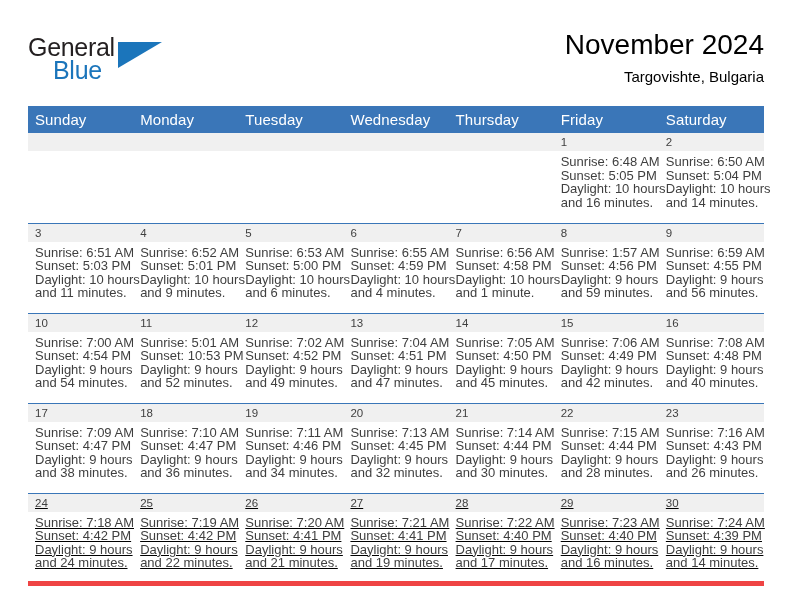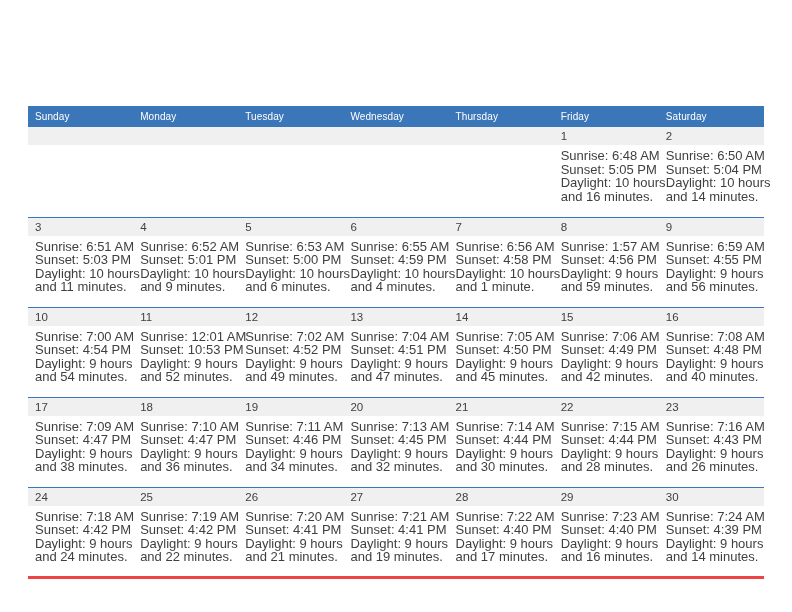--- a/index.html
+++ b/index.html
@@ -139,6 +139,20 @@
 
 <div class="page">
 
+  <div class="top">
+
+    <div class="logo">
+      <span class="logo-general">General</span>
+      <span class="logo-tri"></span>
+      <span class="logo-blue">Blue</span>
+    </div>
+
+    <div class="titles">
+      <div class="cal-title">November 2024</div>
+      <div class="cal-sub">Targovishte, Bulgaria</div>
+    </div>
+
+  </div>
 
   <table class="cal">
     <thead>

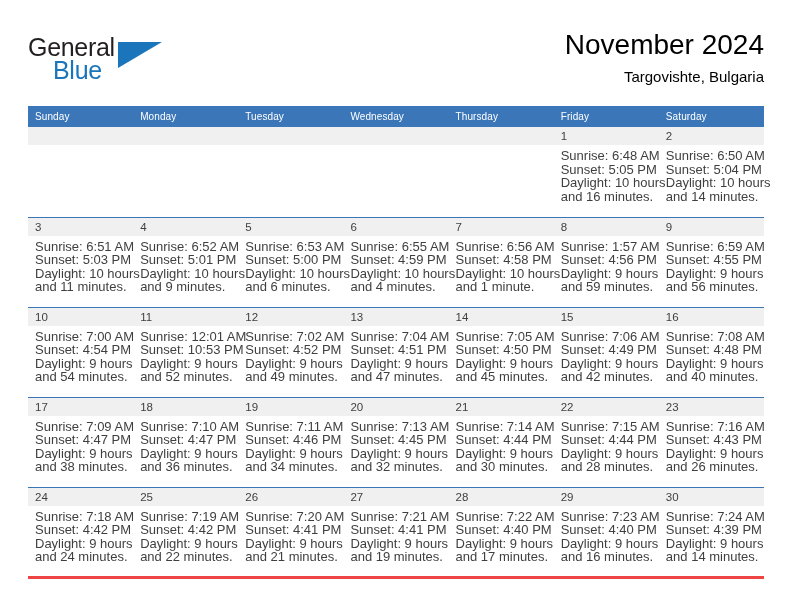--- a/index.html
+++ b/index.html
@@ -97,7 +97,7 @@
   .cal th {
     background: #3a76b8;
     color: #ffffff;
-    font-size: 10px;
+    font-size: 15px;
     font-weight: 400;
     text-align: left;
     padding: 5px 0 5px 7px;

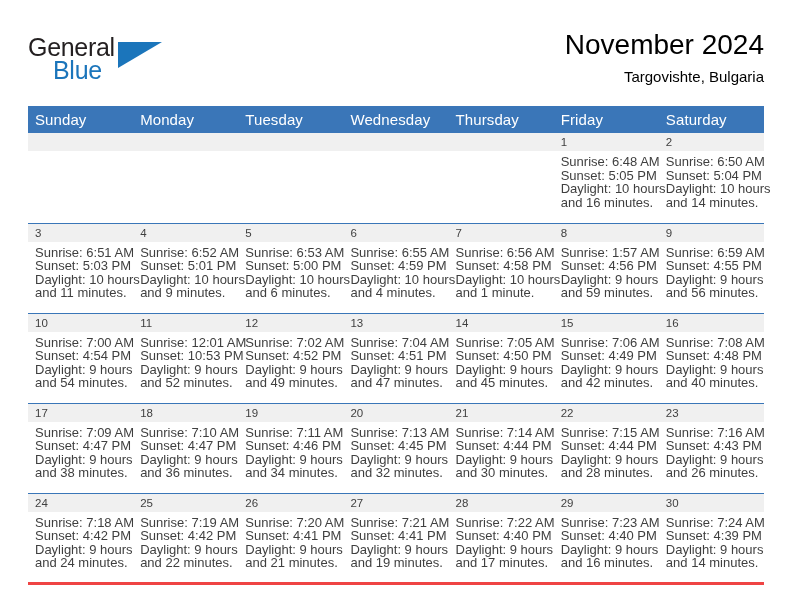--- a/index.html
+++ b/index.html
@@ -285,7 +285,7 @@
           <td class="day-cell">
             <div class="daynum-band">11</div>
             <div class="cell-body">
-              <div>Sunrise: 12:01 AM</div>
+              <div>Sunrise: 5:01 AM</div>
               <div>Sunset: 10:53 PM</div>
               <div>Daylight: 9 hours</div>
               <div>and 52 minutes.</div>

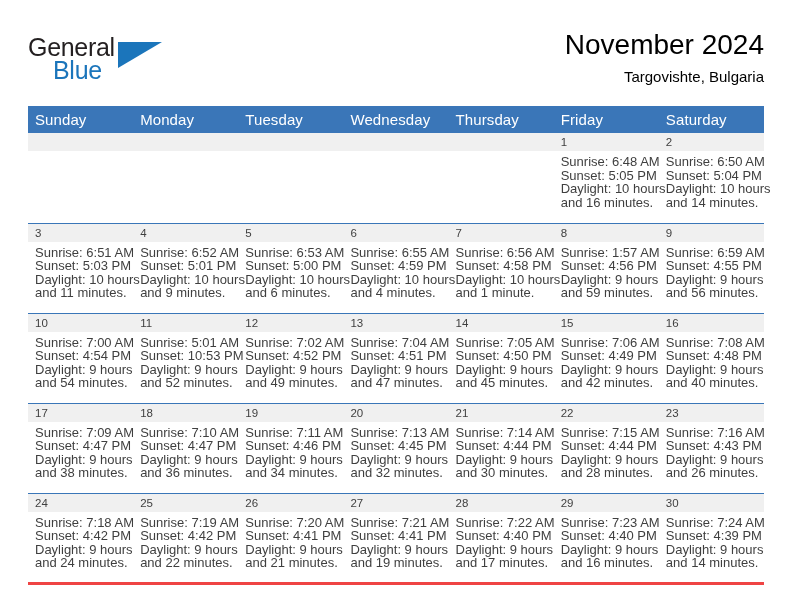--- a/index.html
+++ b/index.html
@@ -132,7 +132,7 @@
   }
   .cell-body div { white-space: nowrap; }
   .cell-empty .cell-body { visibility: hidden; }
-  .cal tr.last-row td { border-bottom: 3px solid #ef4444; }
+  .cal tr.last-row td { border-bottom: 5px solid #ef4444; text-decoration: underline; }
 </style>
 </head>
 <body>

